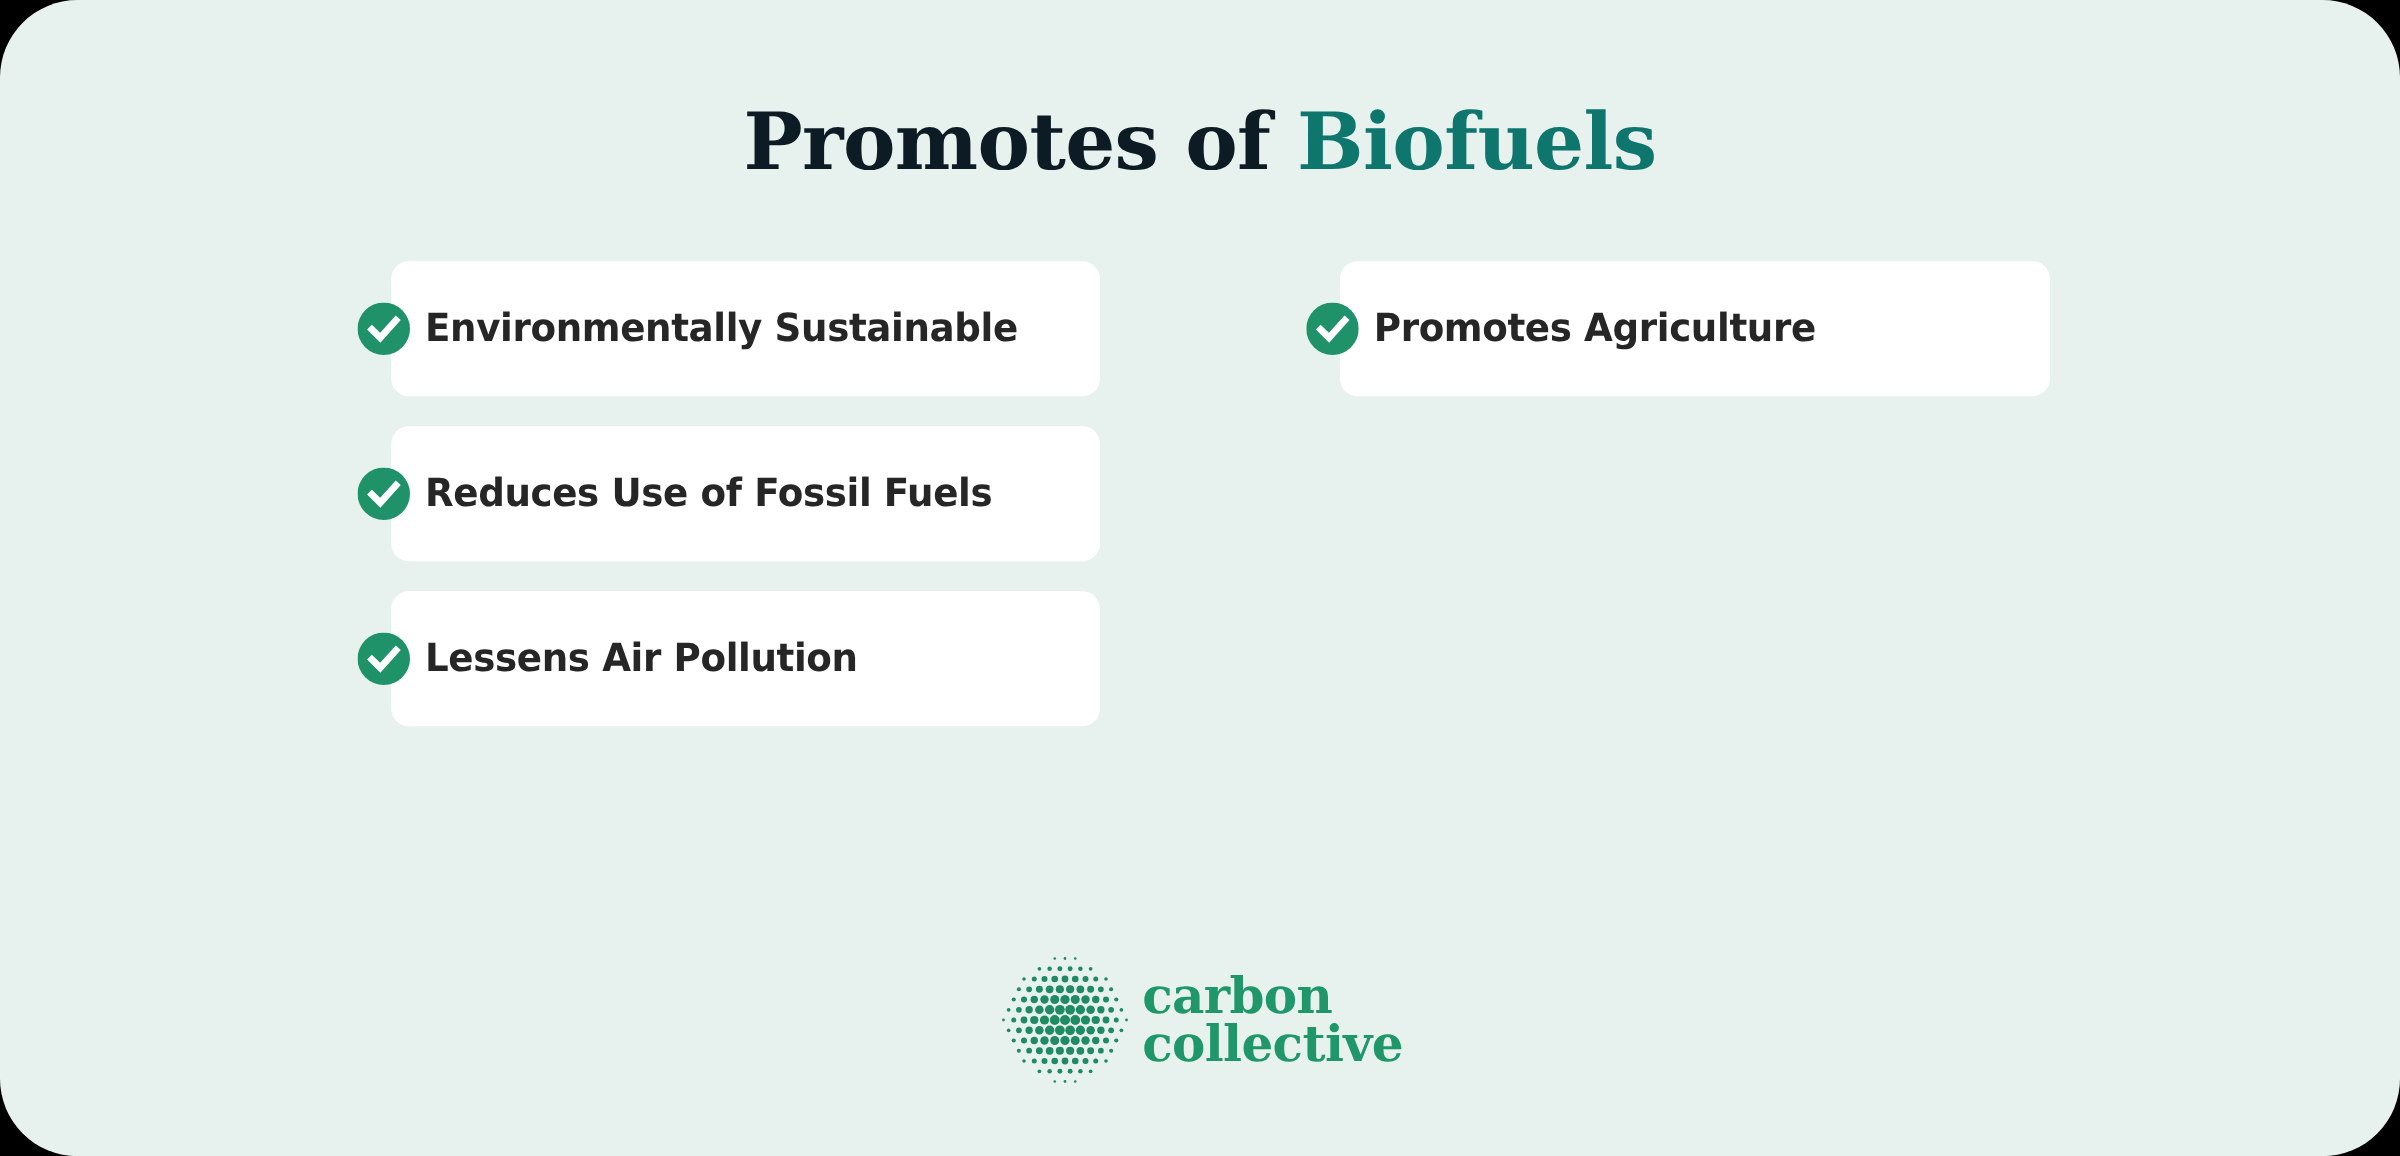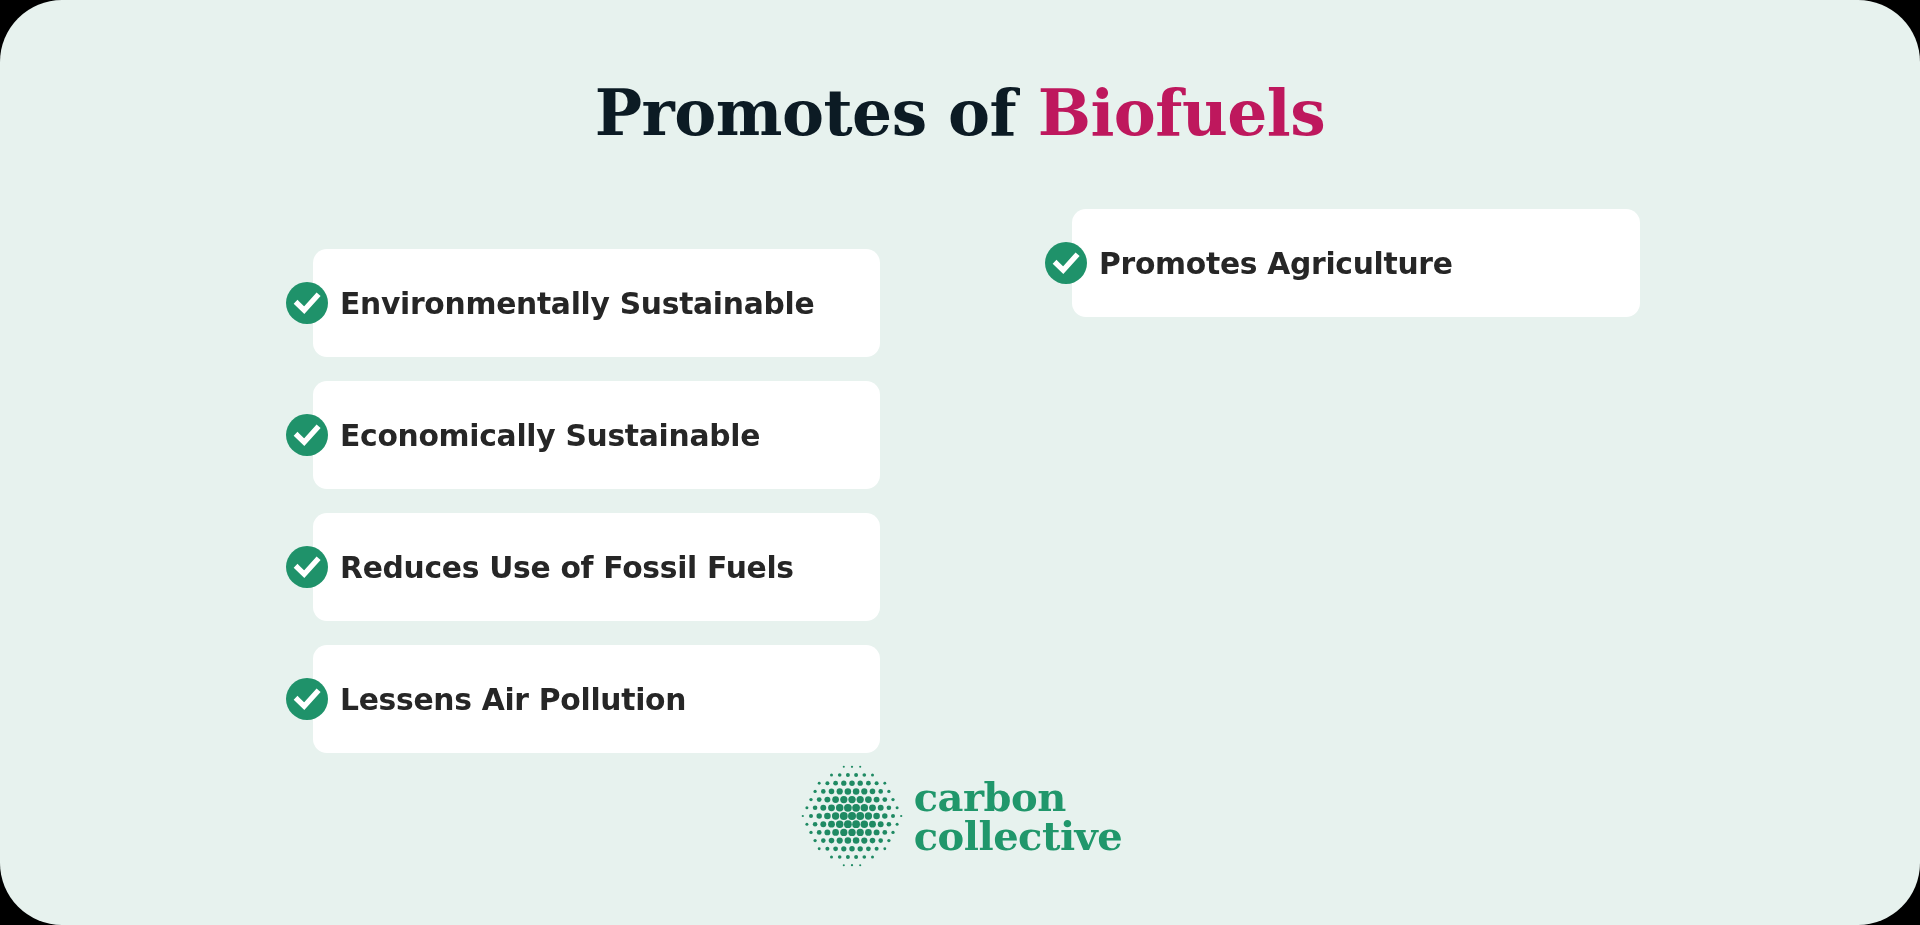--- a/index.html
+++ b/index.html
@@ -45,7 +45,7 @@
     transform-origin: center center;
   }
   .title .t-dark  { color: #0c1b24; }
-  .title .t-green { color: #be185d; }
+  .title .t-green { color: #0f766e; }
 
   
   .columns {

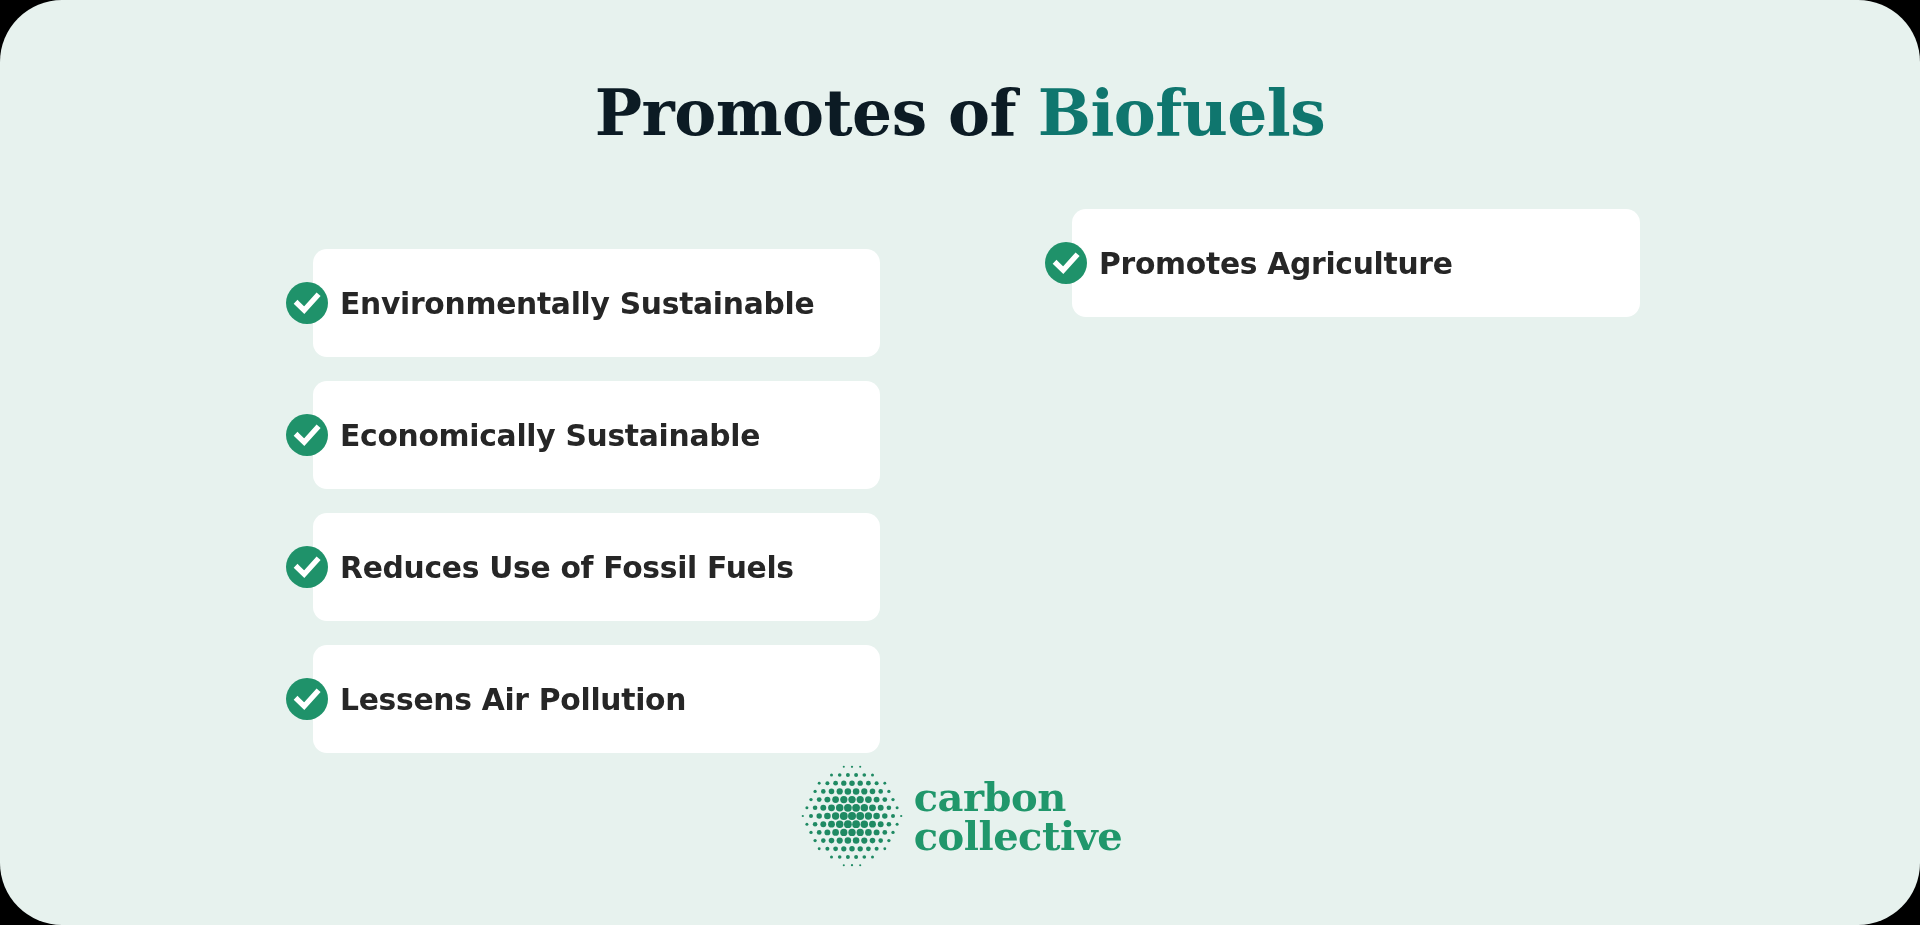--- a/index.html
+++ b/index.html
@@ -59,7 +59,7 @@
     position: absolute;
     top: 0;
   }
-  .column.left  { left: 313px;  width: 567px; margin-top: 40px; }
+  .column.left  { left: 313px;  width: 567px; }
   .column.right { left: 1072px; width: 568px; }
 
   

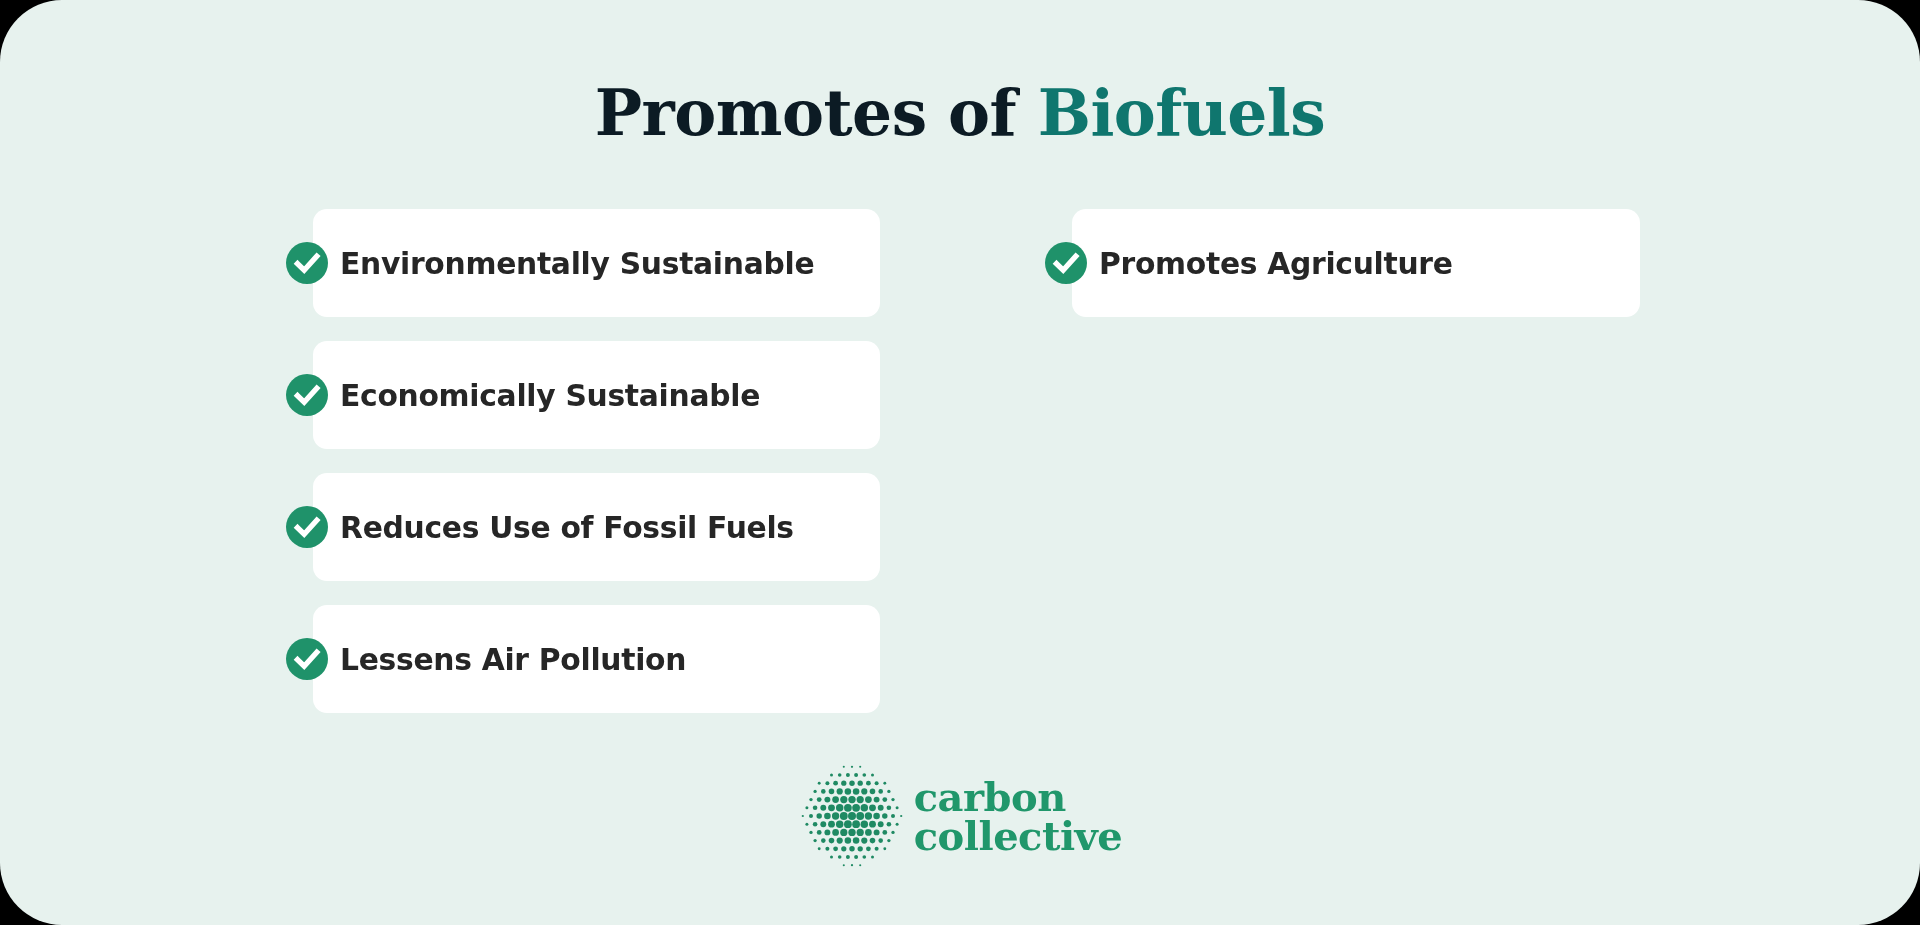--- a/index.html
+++ b/index.html
@@ -145,15 +145,6 @@
         </div>
       </div>
 
-      <div class="card">
-        <div class="card-inner">
-          <svg class="check-icon" viewBox="0 0 42 42">
-            <circle cx="21" cy="21" r="21" fill="#1f926a"></circle>
-            <path d="M11.5 21.6 L18.2 28.2 L30.8 14.2" fill="none" stroke="#ffffff" stroke-width="5.4" stroke-linecap="square" stroke-linejoin="miter"></path>
-          </svg>
-          <span class="card-label">Economically Sustainable</span>
-        </div>
-      </div>
 
       <div class="card">
         <div class="card-inner">

